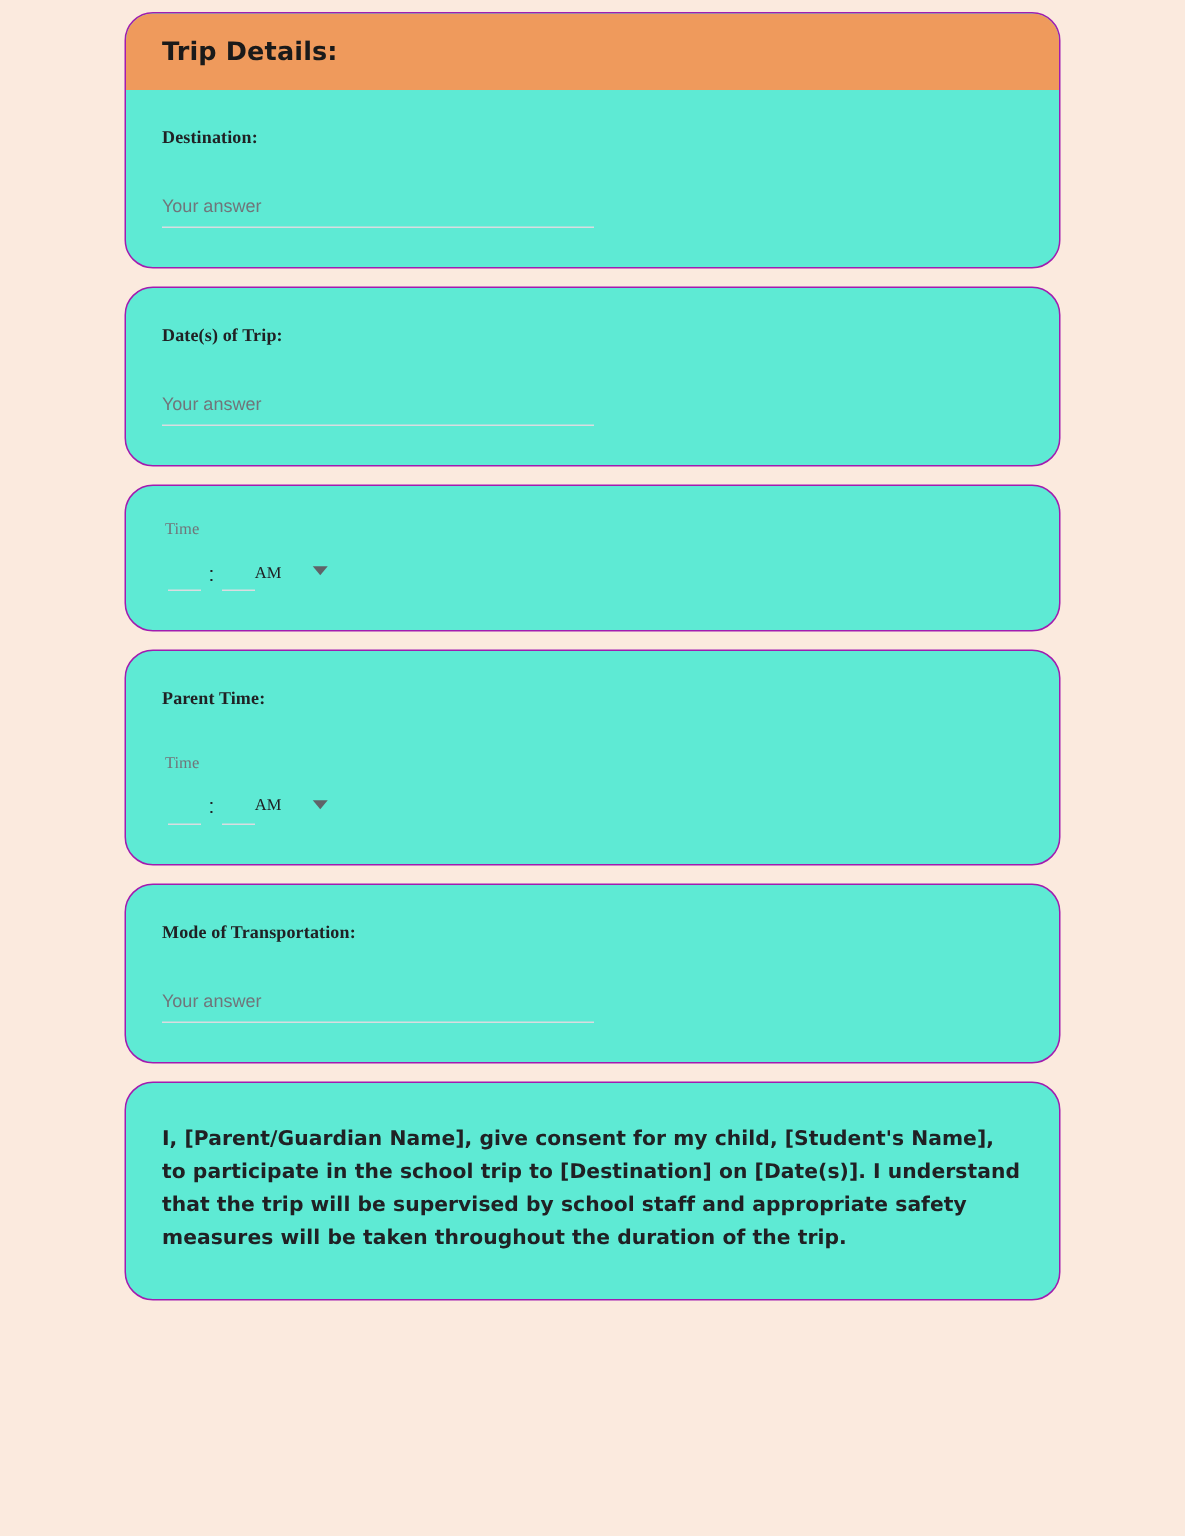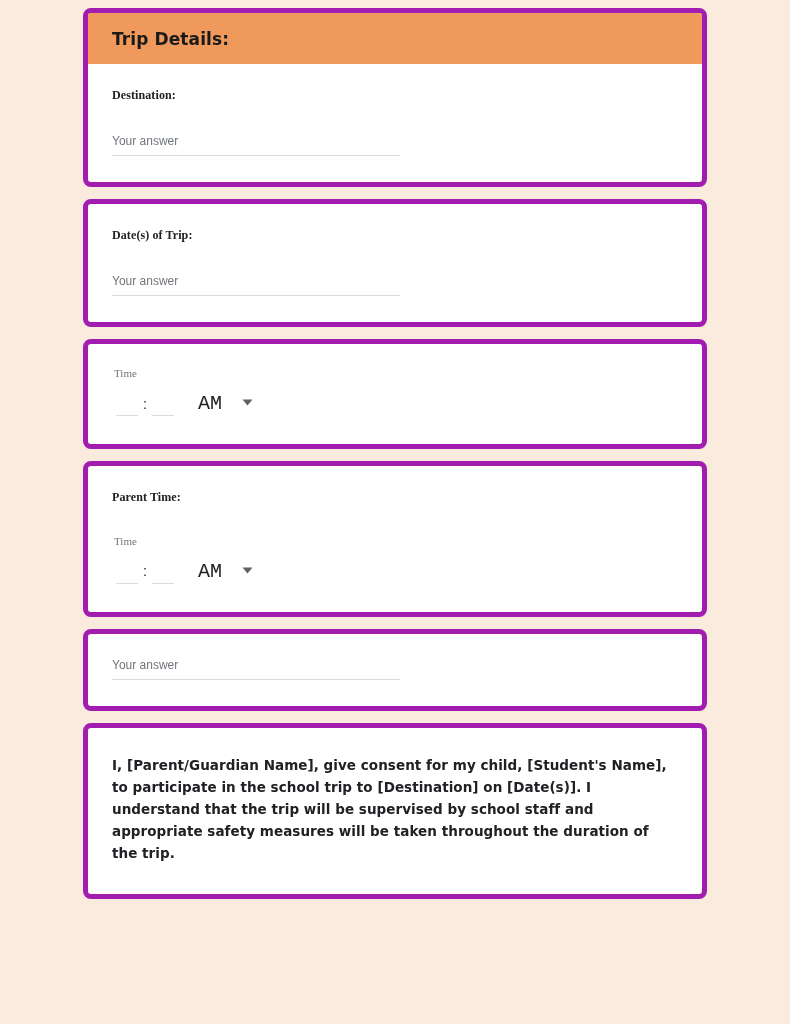--- a/index.html
+++ b/index.html
@@ -23,9 +23,9 @@
 
   
   .card {
-    background: #ffffff;
-    border: 5px solid #a21caf;
-    border-radius: 8px;
+    background: #5eead4;
+    border: 1px solid #a21caf;
+    border-radius: 19px;
     margin-bottom: 12px;
     overflow: hidden;
     box-sizing: border-box;

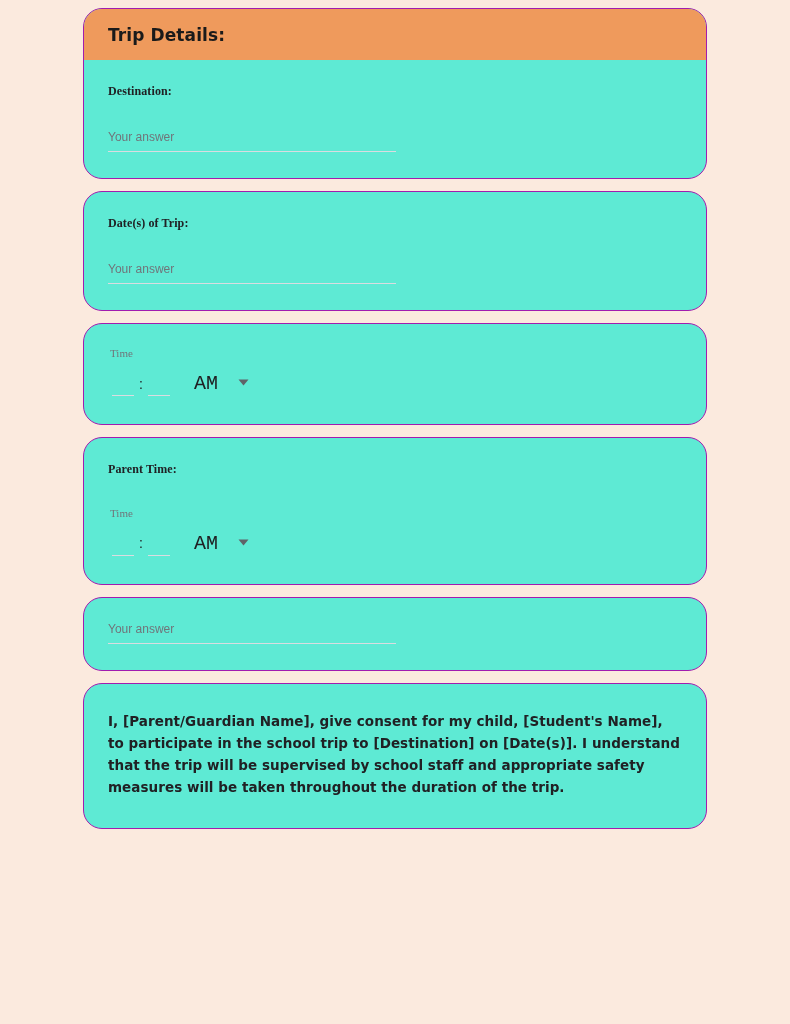--- a/index.html
+++ b/index.html
@@ -100,10 +100,9 @@
     top: -3px;
   }
   .ampm {
-    font-family: Liberation Mono, monospace;
-    font-size: 20px;
-    color: #202124;
-    margin-left: 24px;
+    font-family: Liberation Serif, serif;
+    font-size: 11px;
+    color: #202124;
     position: relative;
     top: -3px;
   }

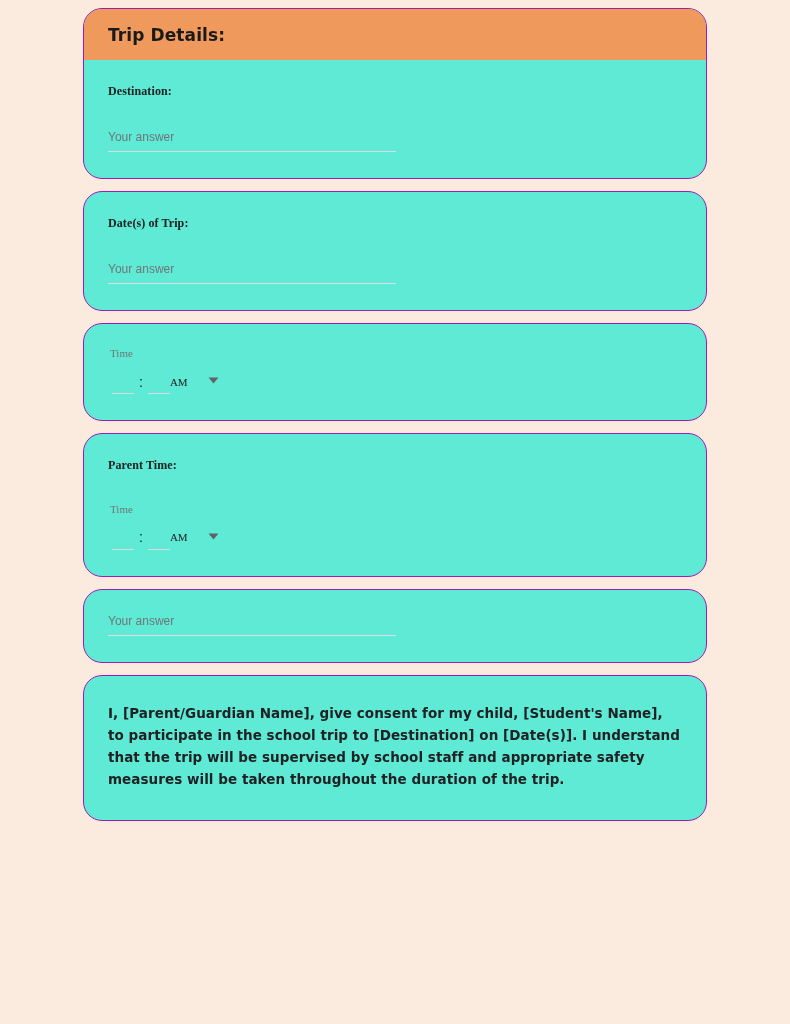--- a/index.html
+++ b/index.html
@@ -191,6 +191,7 @@
 
   <div class="card">
     <div class="card-body">
+      <div class="question-title">Mode of Transportation:</div>
       <div class="short-answer">
         <div class="placeholder">Your answer</div>
       </div>

